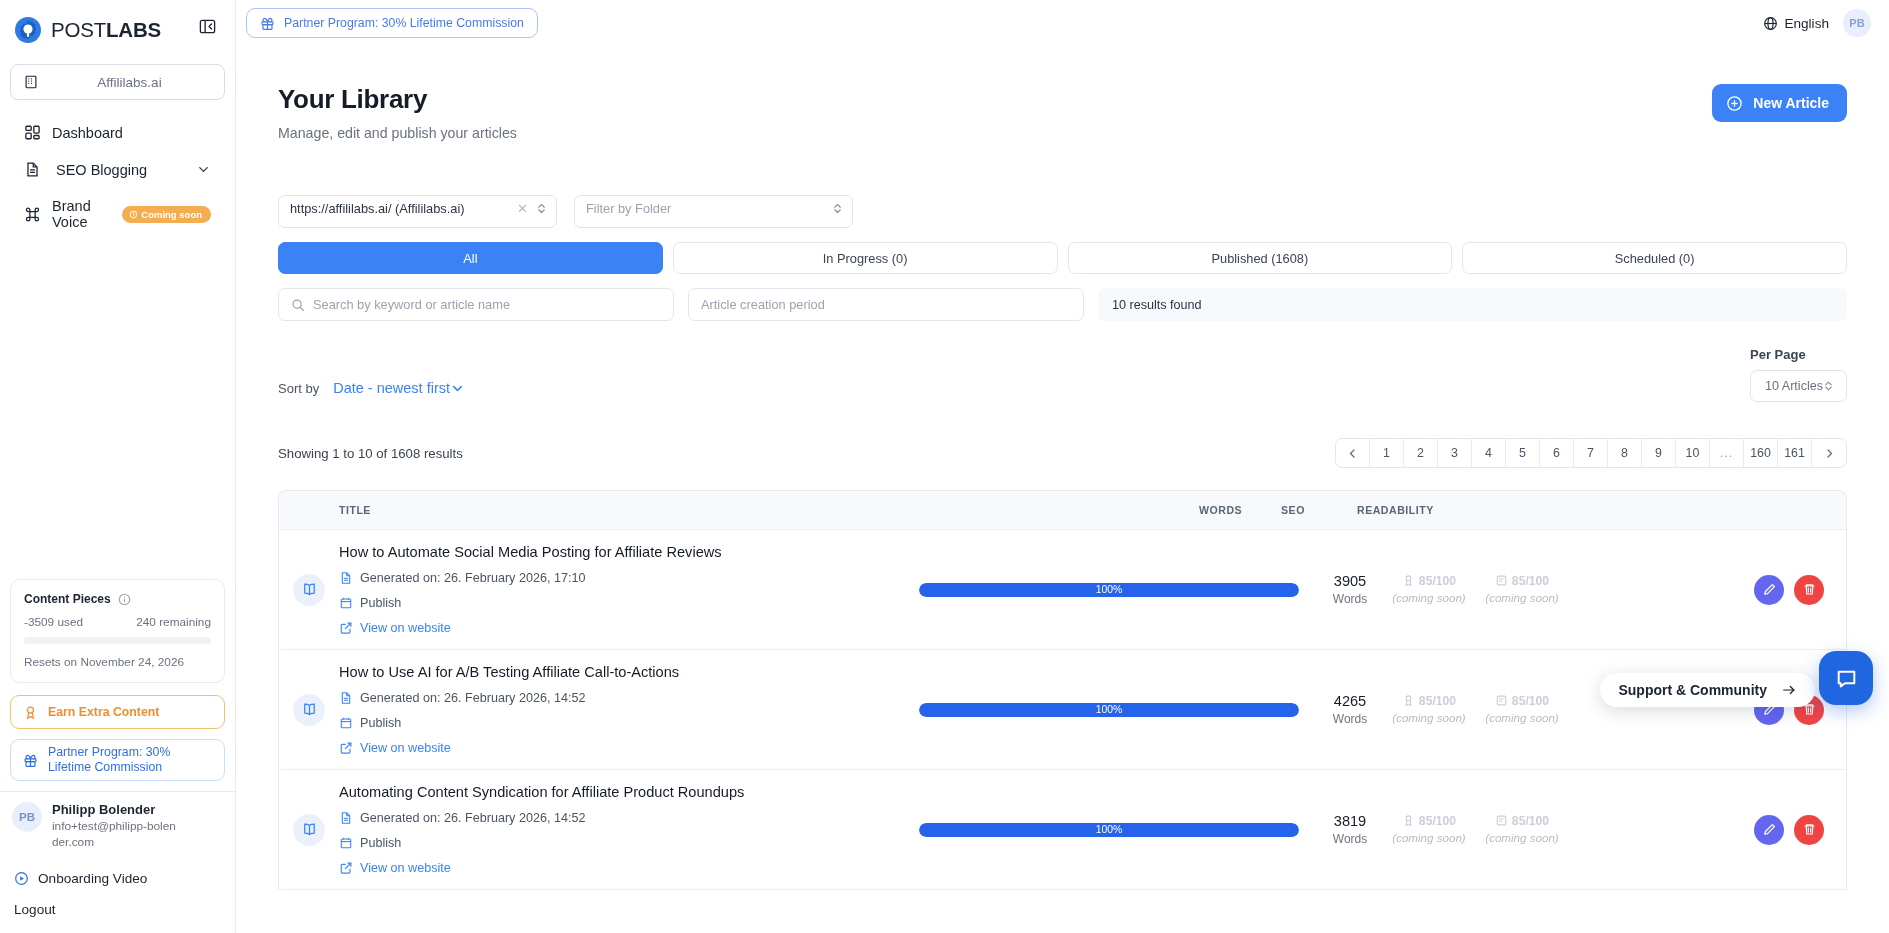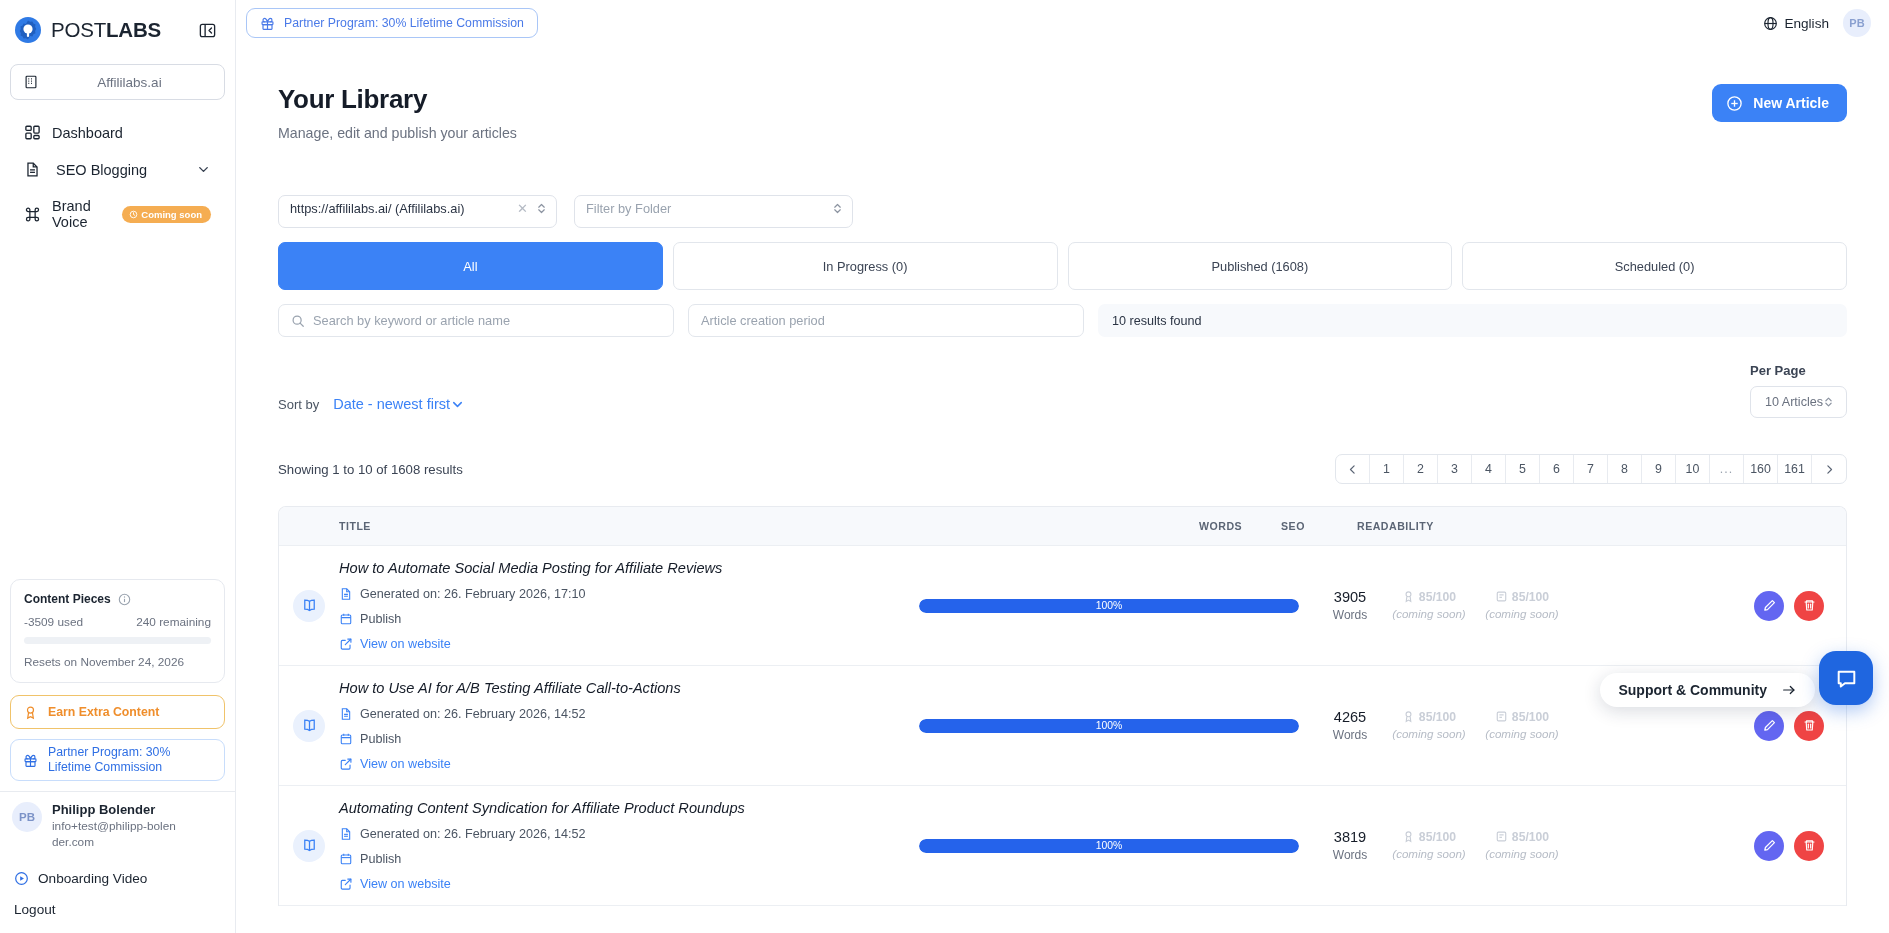--- a/index.html
+++ b/index.html
@@ -21,7 +21,7 @@
     position: relative;
   }
   .brand-row {
-    display: flex; align-items: center; justify-content: space-between;
+    display: flex; align-items: flex-start; justify-content: space-between;
     padding: 16px 18px 14px 14px;
   }
   .brand { display: flex; align-items: center; gap: 9px; }

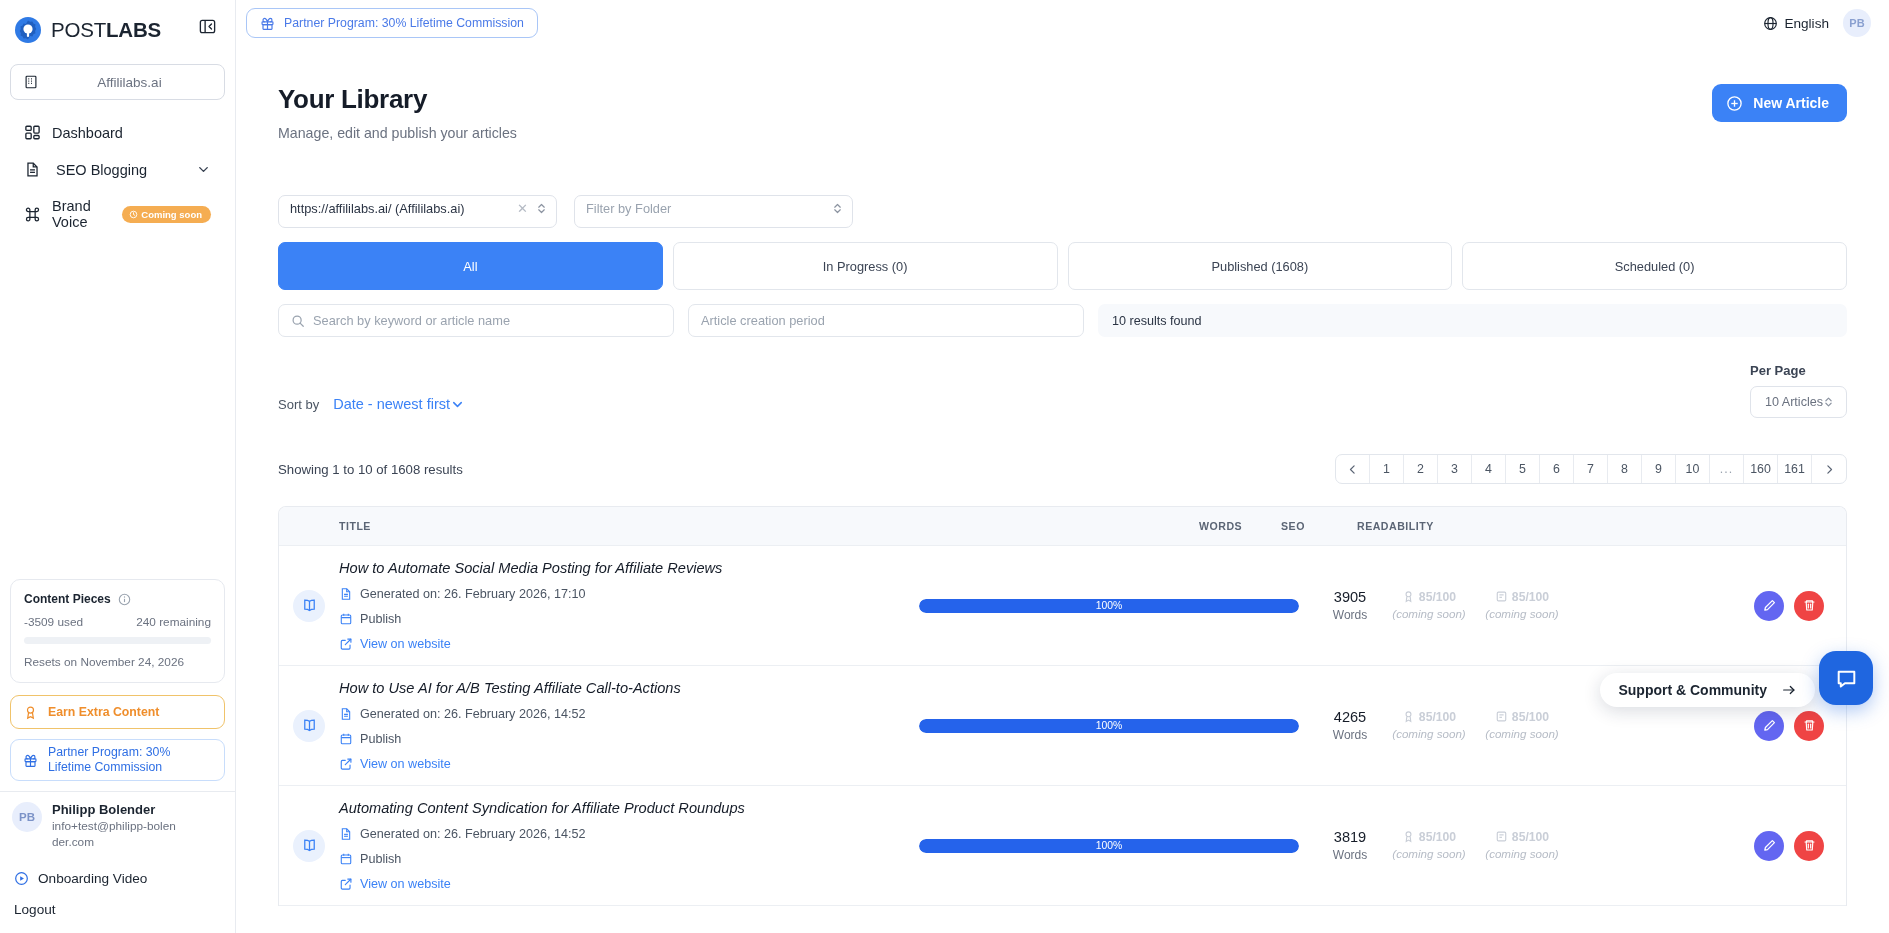--- a/index.html
+++ b/index.html
@@ -145,7 +145,7 @@
 
   .tabs { display: flex; gap: 10px; margin-top: 14px; }
   .tab {
-    flex: 1; height: 48px; border-radius: 7px; border: 1px solid #e2e6ec;
+    flex: 1; height: 32px; border-radius: 7px; border: 1px solid #e2e6ec;
     display: flex; align-items: center; justify-content: center;
     font-size: 12.8px; color: #3b4454; background: #fff; cursor: pointer;
   }

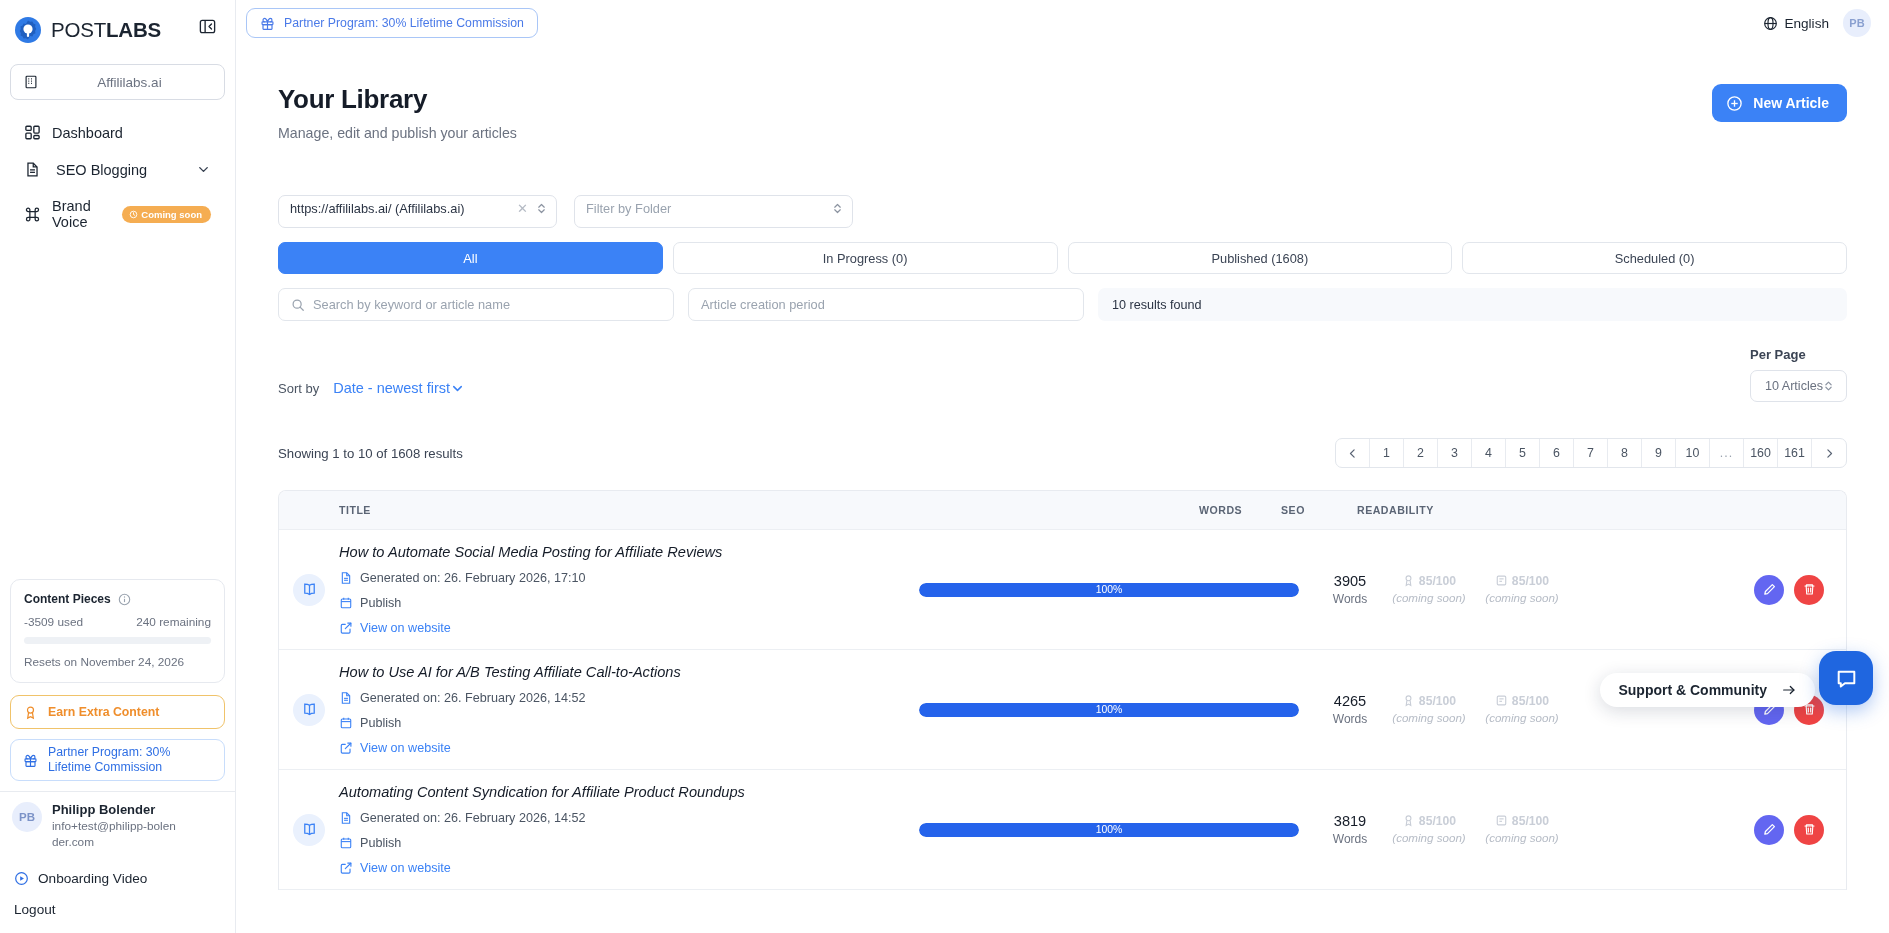--- a/index.html
+++ b/index.html
@@ -212,7 +212,7 @@
     display: flex; align-items: center; justify-content: center; color: #3b82f6;
   }
   .row-main { width: 570px; }
-  .row-title { font-size: 14.6px; color: #151c28; font-weight: 400; font-style: italic; }
+  .row-title { font-size: 14.6px; color: #151c28; font-weight: 400; }
   .row-meta { display: flex; align-items: center; gap: 7px; font-size: 12.6px; color: #4b5563; margin-top: 11px; }
   .row-meta.link { color: #3b82f6; cursor: pointer; }
   .row-meta .mi { color: #3b82f6; display: flex; }

